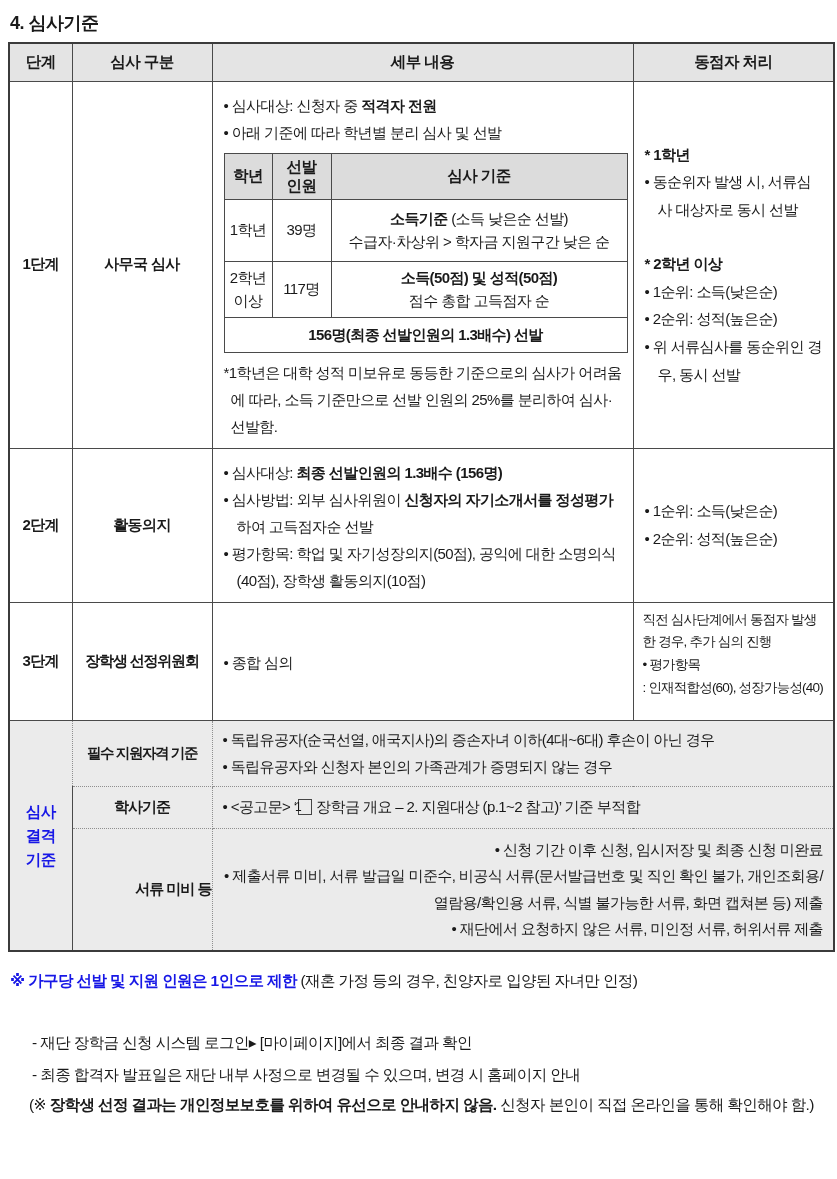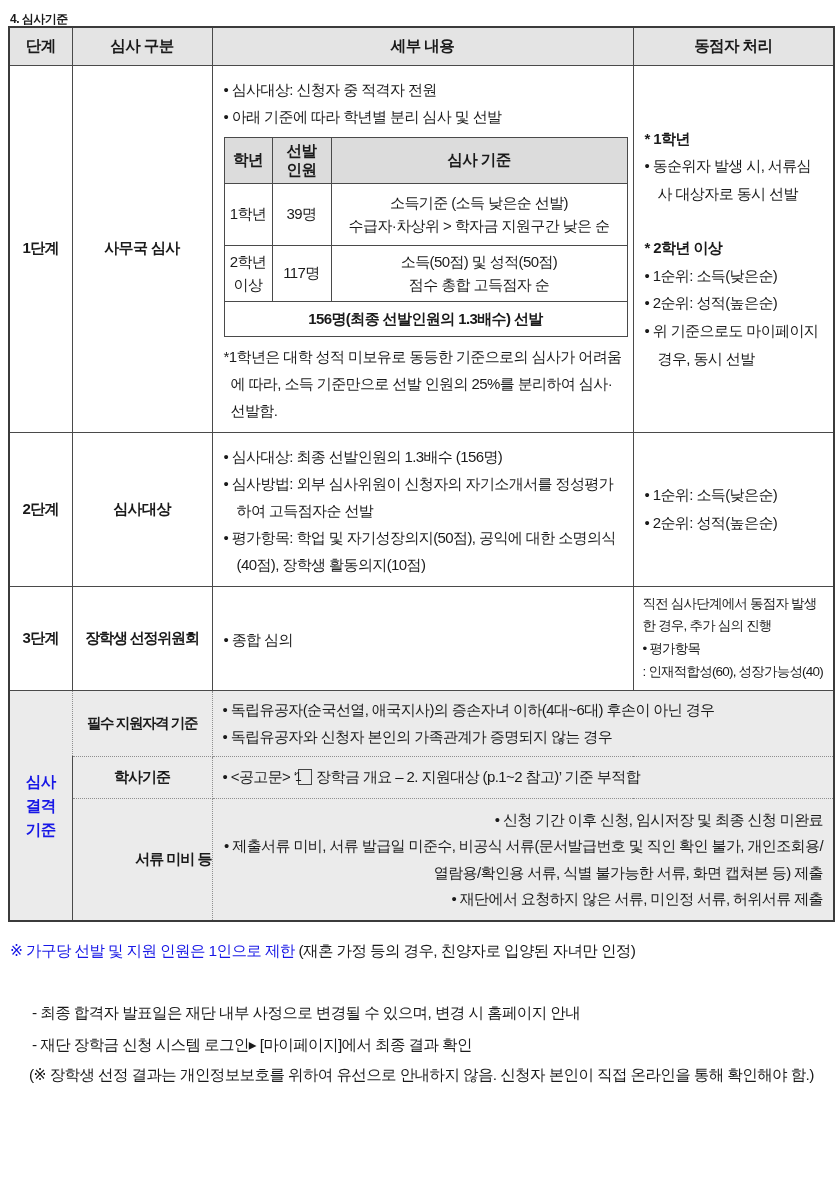--- a/index.html
+++ b/index.html
@@ -17,8 +17,8 @@
 
   
   .doc-title {
-    font-size:12px; font-weight:700; letter-spacing:-0.5px;
-    padding:11px 0 0 10px; height:26px;
+    font-size:18px; font-weight:700; letter-spacing:-0.5px;
+    padding:11px 0 0 10px; height:42px;
   }
 
   

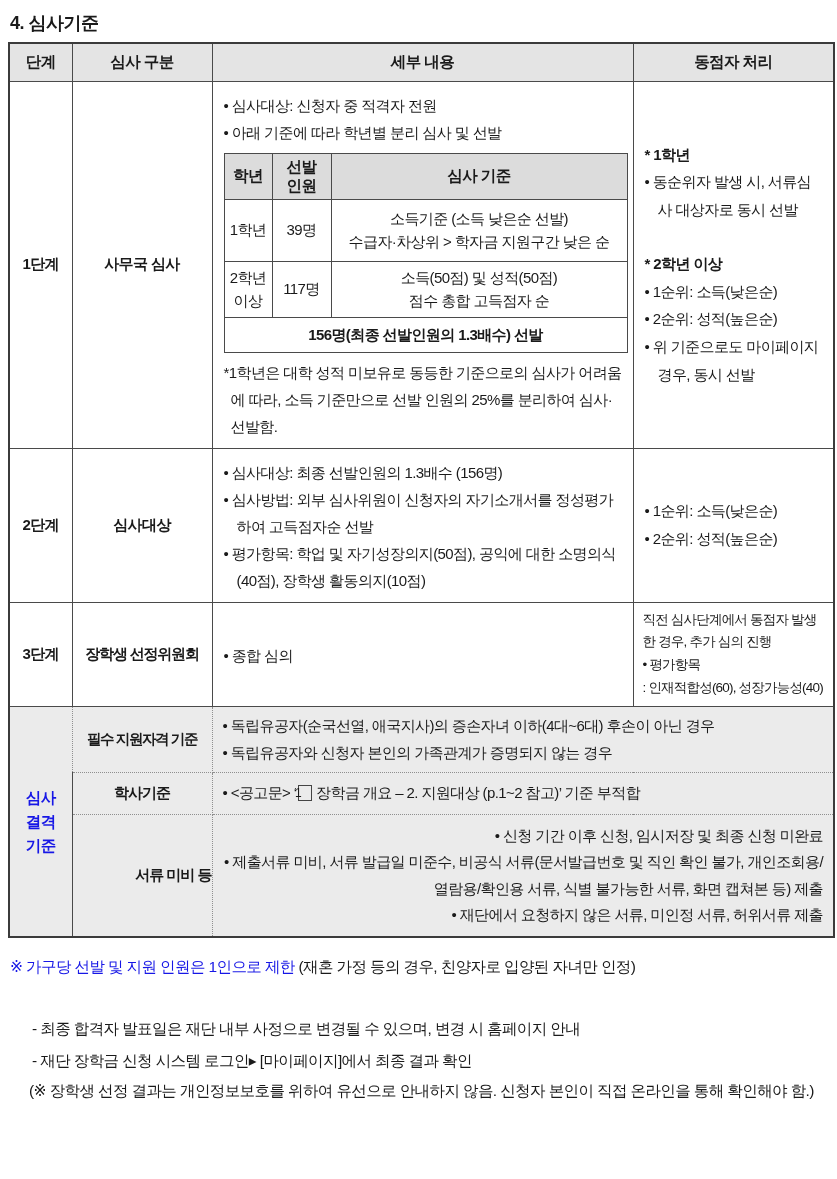--- a/index.html
+++ b/index.html
@@ -12,7 +12,7 @@
     height:1179px;
     position:relative;
   }
-  .b { font-weight:400; }
+  .b { font-weight:700; }
   .ws { white-space:pre-line; }
 
   

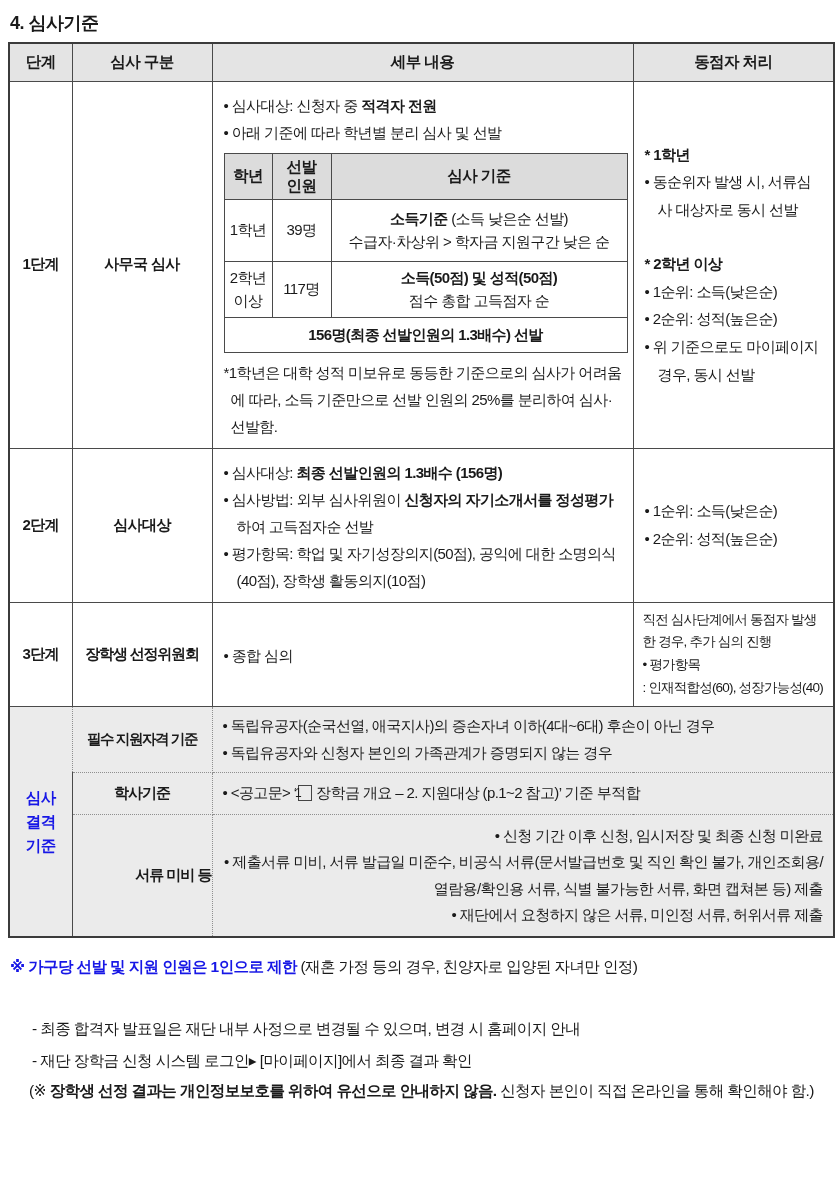--- a/index.html
+++ b/index.html
@@ -171,7 +171,7 @@
         <div class="tie-head">* 2학년 이상</div>
         <div class="line">• 1순위: 소득(낮은순)</div>
         <div class="line">• 2순위: 성적(높은순)</div>
-        <div class="line">• 위 기준으로도 마이페이지 경우, 동시 선발</div>
+        <div class="line">• 위 서류심사를 동순위인 경우, 동시 선발</div>
       </td>
     </tr>
 

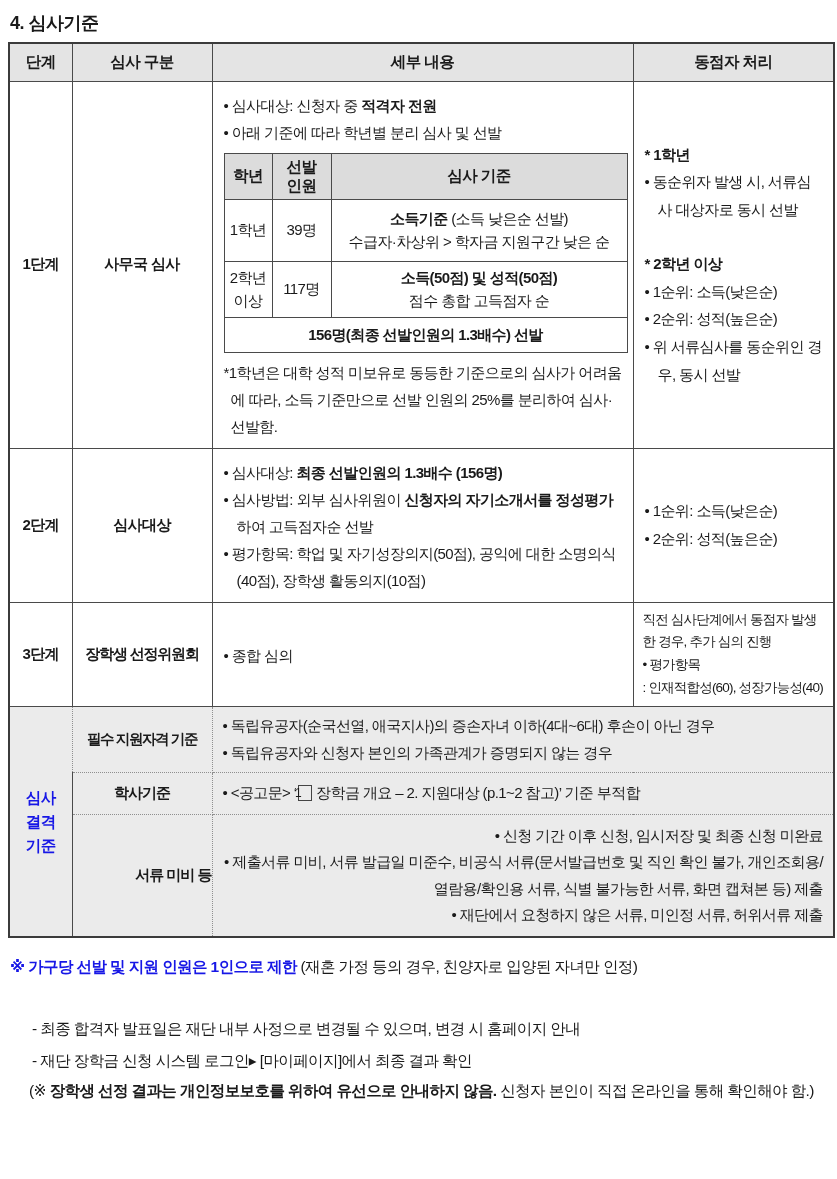--- a/index.html
+++ b/index.html
@@ -177,7 +177,7 @@
 
     <tr style="height:138px;">
       <td class="center">2단계</td>
-      <td class="center">심사대상</td>
+      <td class="center">활동의지</td>
       <td class="detail">
         <div class="line"><span>• 심사대상: </span><span class="b">최종 선발인원의 1.3배수 (156명)</span></div>
         <div class="line"><span>• 심사방법: 외부 심사위원이 </span><span class="b">신청자의 자기소개서를 정성평가</span><span>하여 고득점자순 선발</span></div>

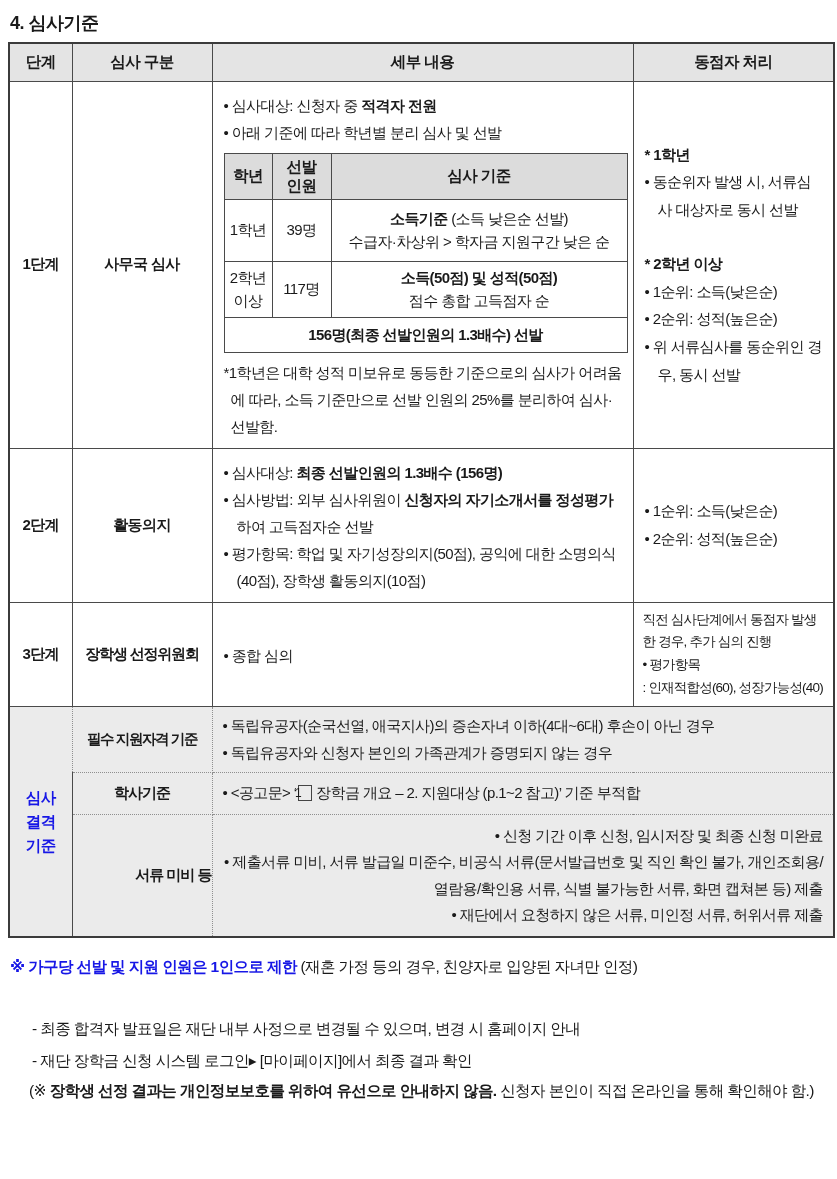--- a/index.html
+++ b/index.html
@@ -59,7 +59,7 @@
   .footnote { line-height:1.8; padding-left:7px; text-indent:-7px; margin-top:4px; }
 
   
-  td.tie-small { padding:6px 6px 6px 9px; font-size:13.5px; letter-spacing:-0.8px; }
+  td.tie-small { padding:6px 6px 20px 9px; font-size:13.5px; letter-spacing:-0.8px; }
   td.tie-small .line { line-height:1.7; padding-left:0; text-indent:0; }
 
   

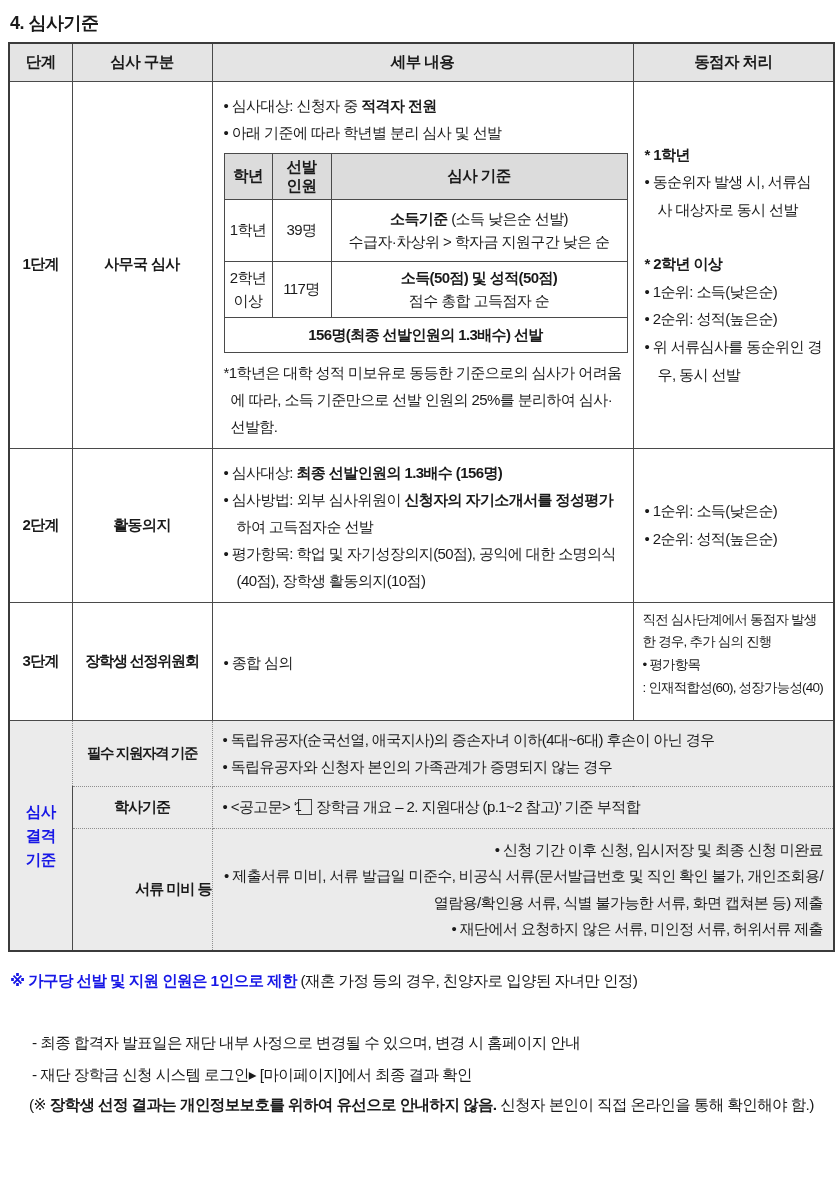--- a/index.html
+++ b/index.html
@@ -234,8 +234,8 @@
 </div>
 
 <div class="sec5">
+  <div class="sec5-line">- 재단 장학금 신청 시스템 로그인▸ [마이페이지]에서 최종 결과 확인</div>
   <div class="sec5-line">- 최종 합격자 발표일은 재단 내부 사정으로 변경될 수 있으며, 변경 시 홈페이지 안내</div>
-  <div class="sec5-line">- 재단 장학금 신청 시스템 로그인▸ [마이페이지]에서 최종 결과 확인</div>
   <div class="sec5-line wrap"><span>(※ </span><span class="b">장학생 선정 결과는 개인정보보호를 위하여 유선으로 안내하지 않음.</span><span> 신청자 본인이 직접 온라인을 통해 확인해야 함.)</span></div>
 </div>
 

